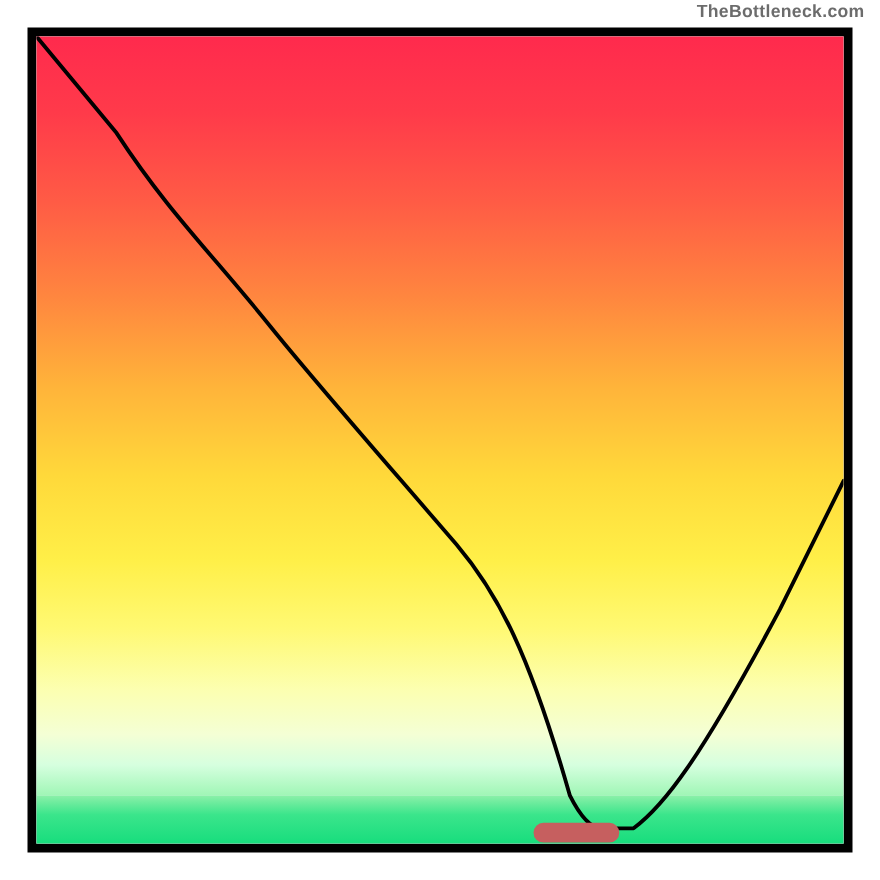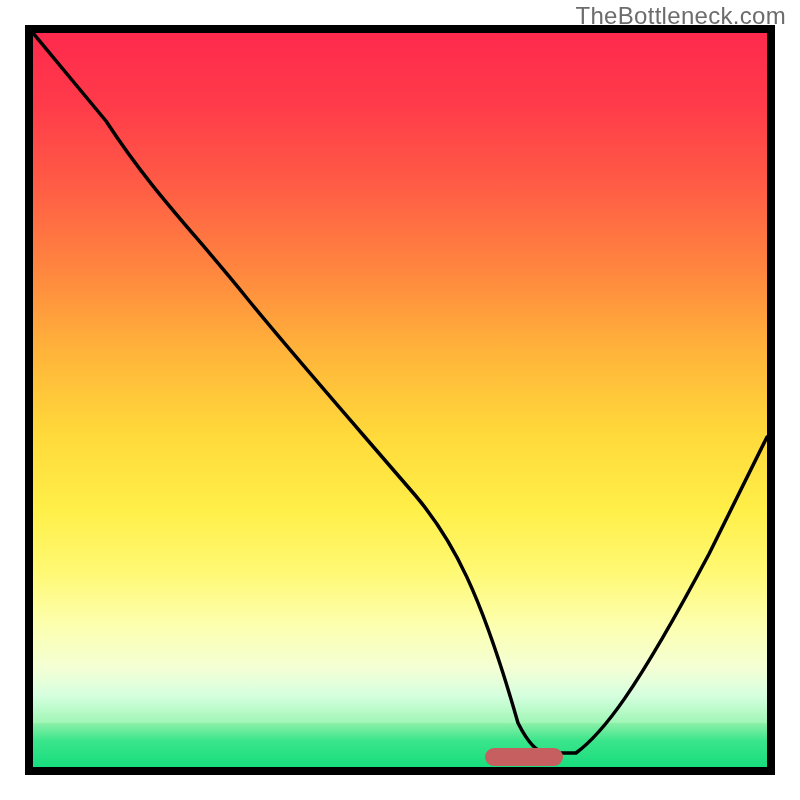--- a/index.html
+++ b/index.html
@@ -20,8 +20,8 @@
     position: absolute;
     top: 2px;
     right: 14px;
-    font-size: 24px;
-    font-weight: 400;
+    font-size: 16px;
+    font-weight: 700;
     color: #6c6c6c;
     letter-spacing: 0.3px;
   }

